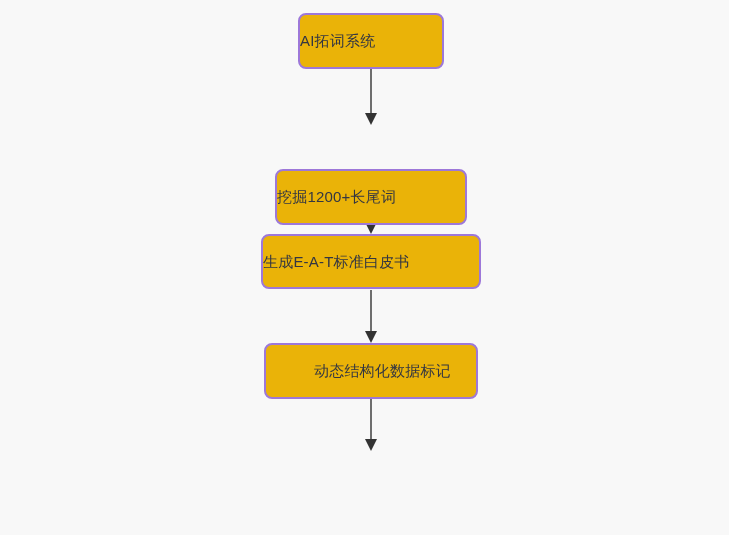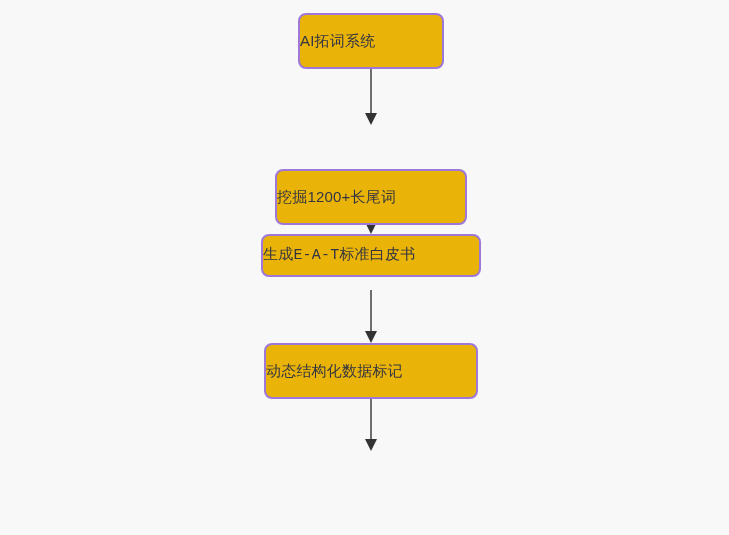--- a/index.html
+++ b/index.html
@@ -85,7 +85,7 @@
     <span class="node-label">挖掘1200+长尾词</span>
   </div>
 
-  <div class="node-box" style="left:261px; top:234px; width:220px; height:43px;font-family:Liberation Mono, monospace;">
+  <div class="node-box" style="left:261px; top:234px; width:220px; height:55px;">
     <span class="node-label">生成E-A-T标准白皮书</span>
   </div>
 

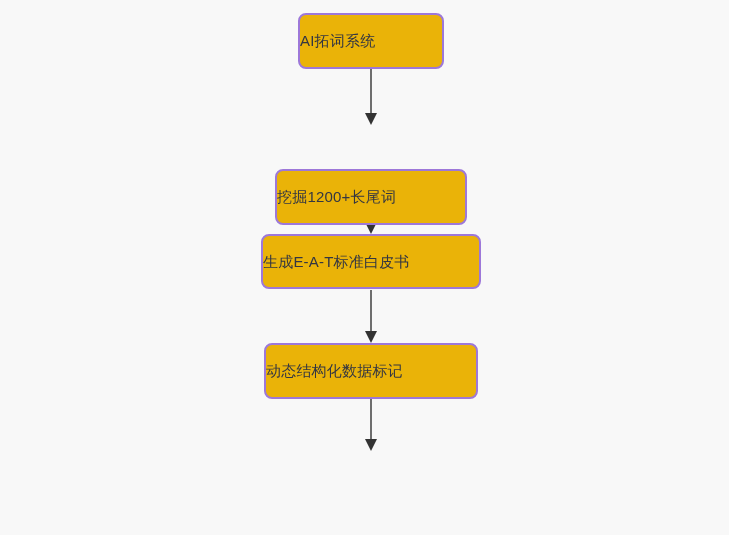--- a/index.html
+++ b/index.html
@@ -89,7 +89,7 @@
     <span class="node-label">生成E-A-T标准白皮书</span>
   </div>
 
-  <div class="node-box" style="left:264px; top:343px; width:214px; height:56px;">
+  <div class="node-box" style="left:264px; top:343px; width:214px; height:56px;padding-left:48px;">
     <span class="node-label">动态结构化数据标记</span>
   </div>
 

